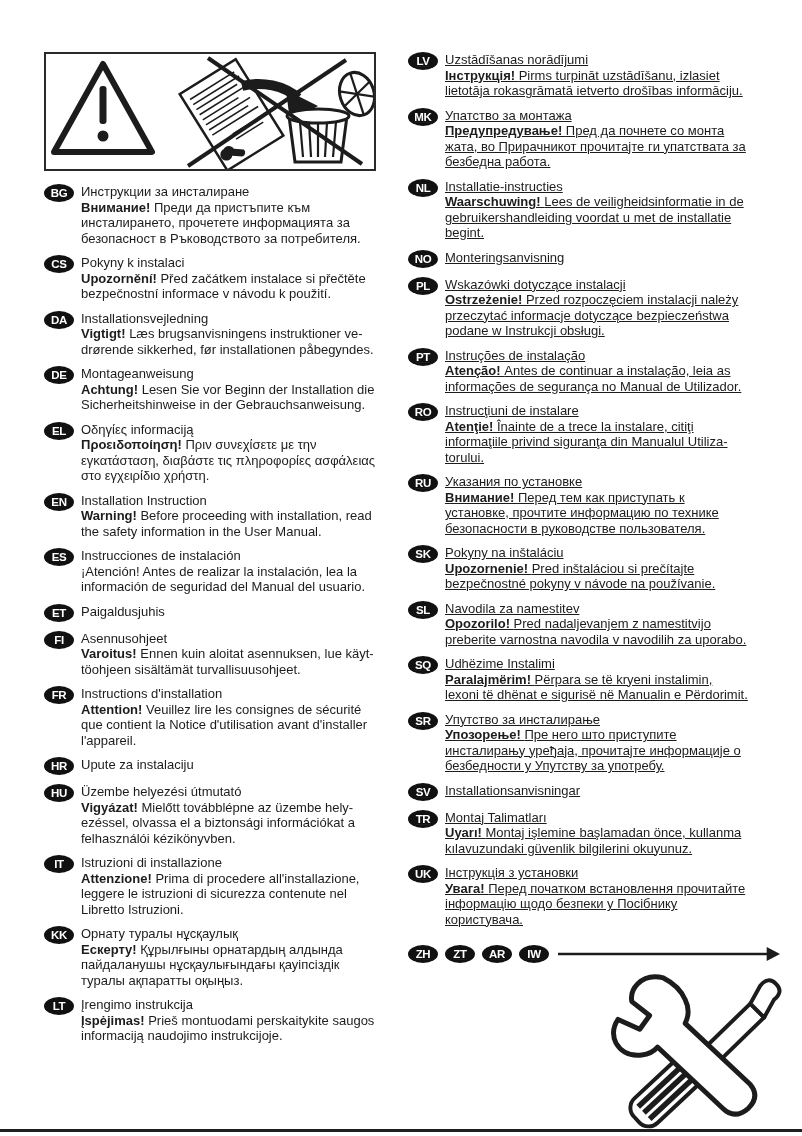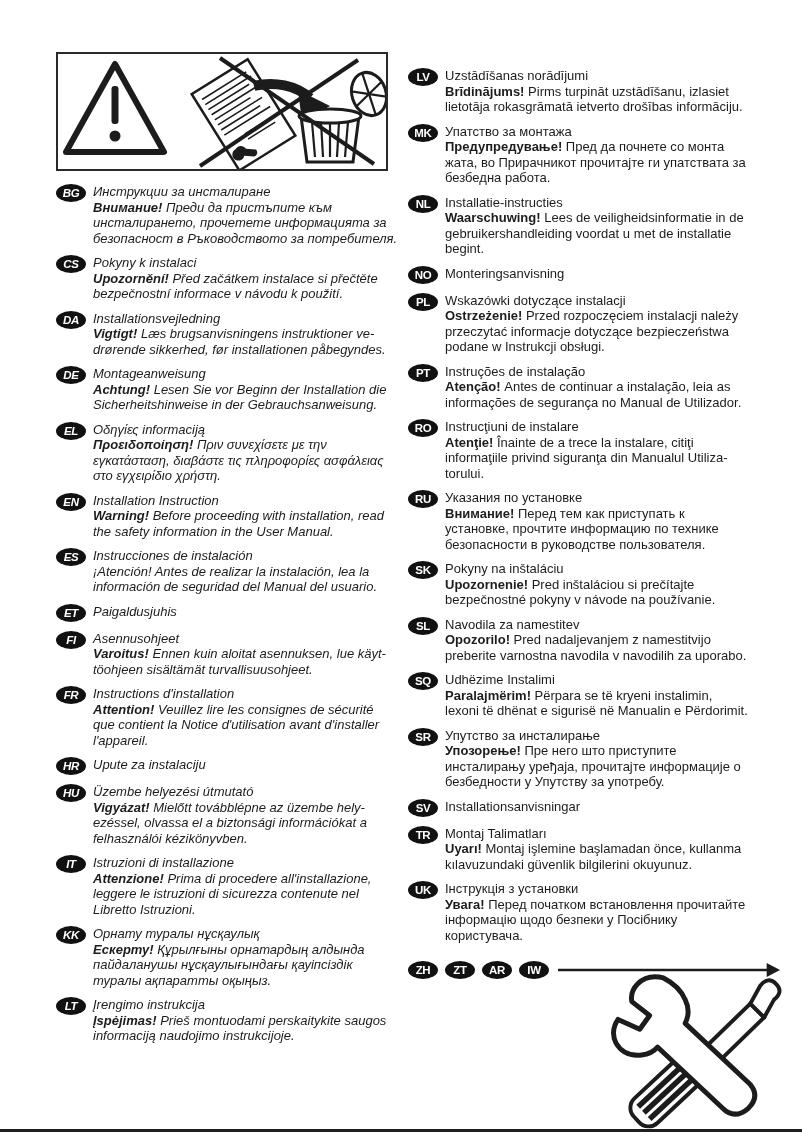--- a/index.html
+++ b/index.html
@@ -8,7 +8,7 @@
 
   .col { position: absolute; }
   .col-left  { left: 56px;  top: 52px; width: 342px; font-style: italic; }
-  .col-right { left: 408px; top: 68px; width: 372px; }
+  .col-right { left: 408px; top: 52px; width: 372px; text-decoration: underline; }
 
   .illustration-box {
     width: 332px; height: 119px;

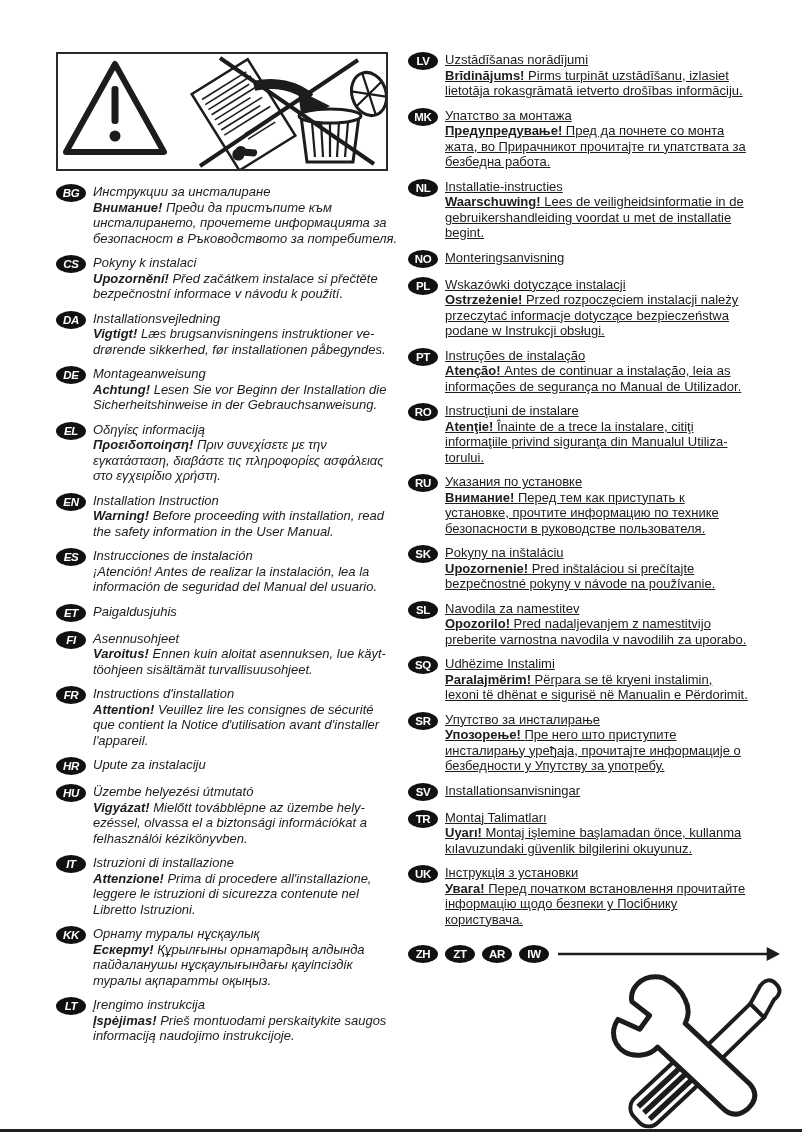--- a/index.html
+++ b/index.html
@@ -253,7 +253,7 @@
     <span class="badge">LV</span>
     <div class="entry-text">
       <div class="entry-title">Uzstādīšanas norādījumi</div>
-      <div class="entry-body-wrap"><span class="warn">Brīdinājums! </span><span>Pirms turpināt uzstādīšanu, izlasiet
+      <div class="entry-body-wrap"><span class="warn">Інструкція! </span><span>Pirms turpināt uzstādīšanu, izlasiet
 lietotāja rokasgrāmatā ietverto drošības informāciju.</span></div>
     </div>
   </div>

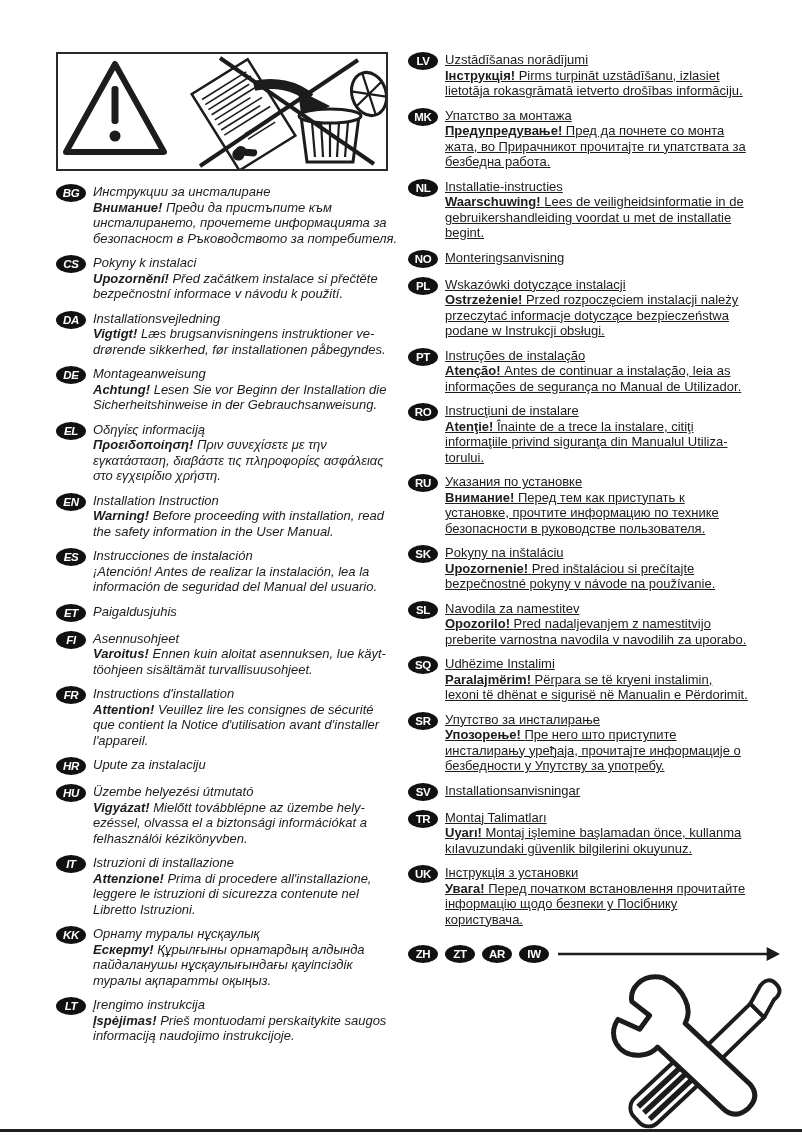--- a/index.html
+++ b/index.html
@@ -7,7 +7,7 @@
   body { font-family: "Liberation Sans", sans-serif; color: #1c1c1c; position: relative; }
 
   .col { position: absolute; }
-  .col-left  { left: 56px;  top: 52px; width: 342px; font-style: italic; }
+  .col-left  { left: 44px;  top: 52px; width: 342px; }
   .col-right { left: 408px; top: 52px; width: 372px; text-decoration: underline; }
 
   .illustration-box {

